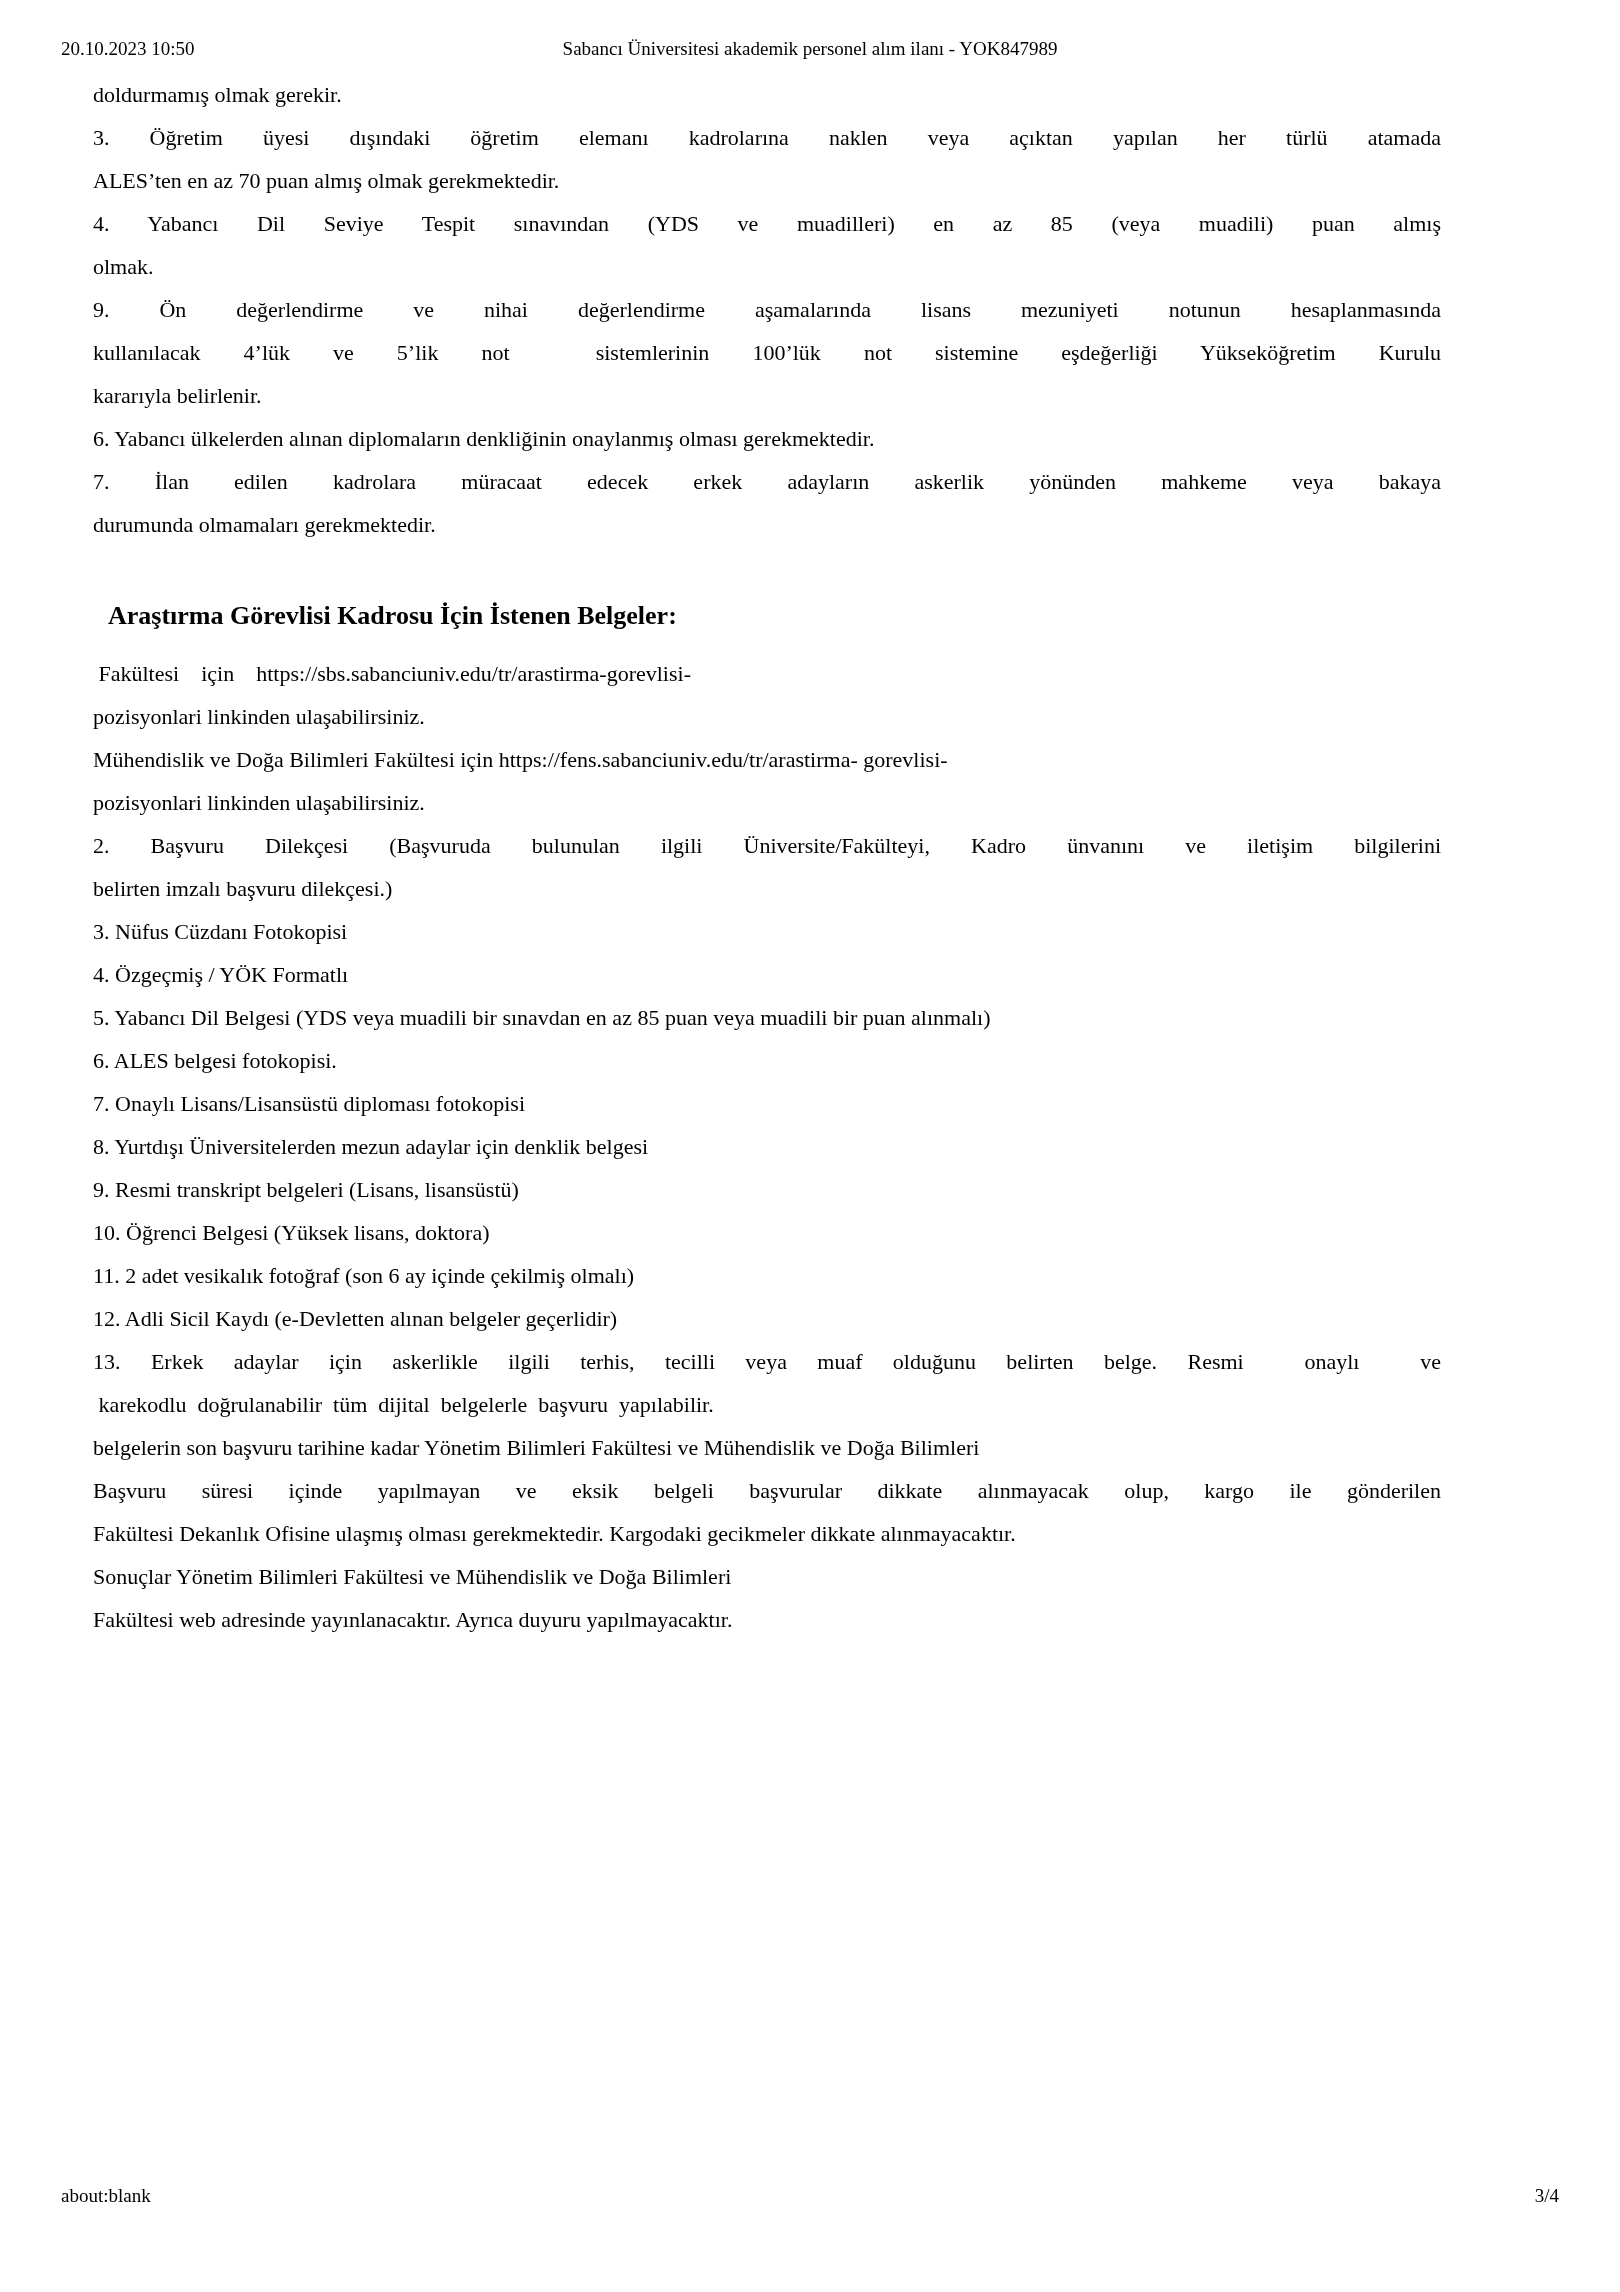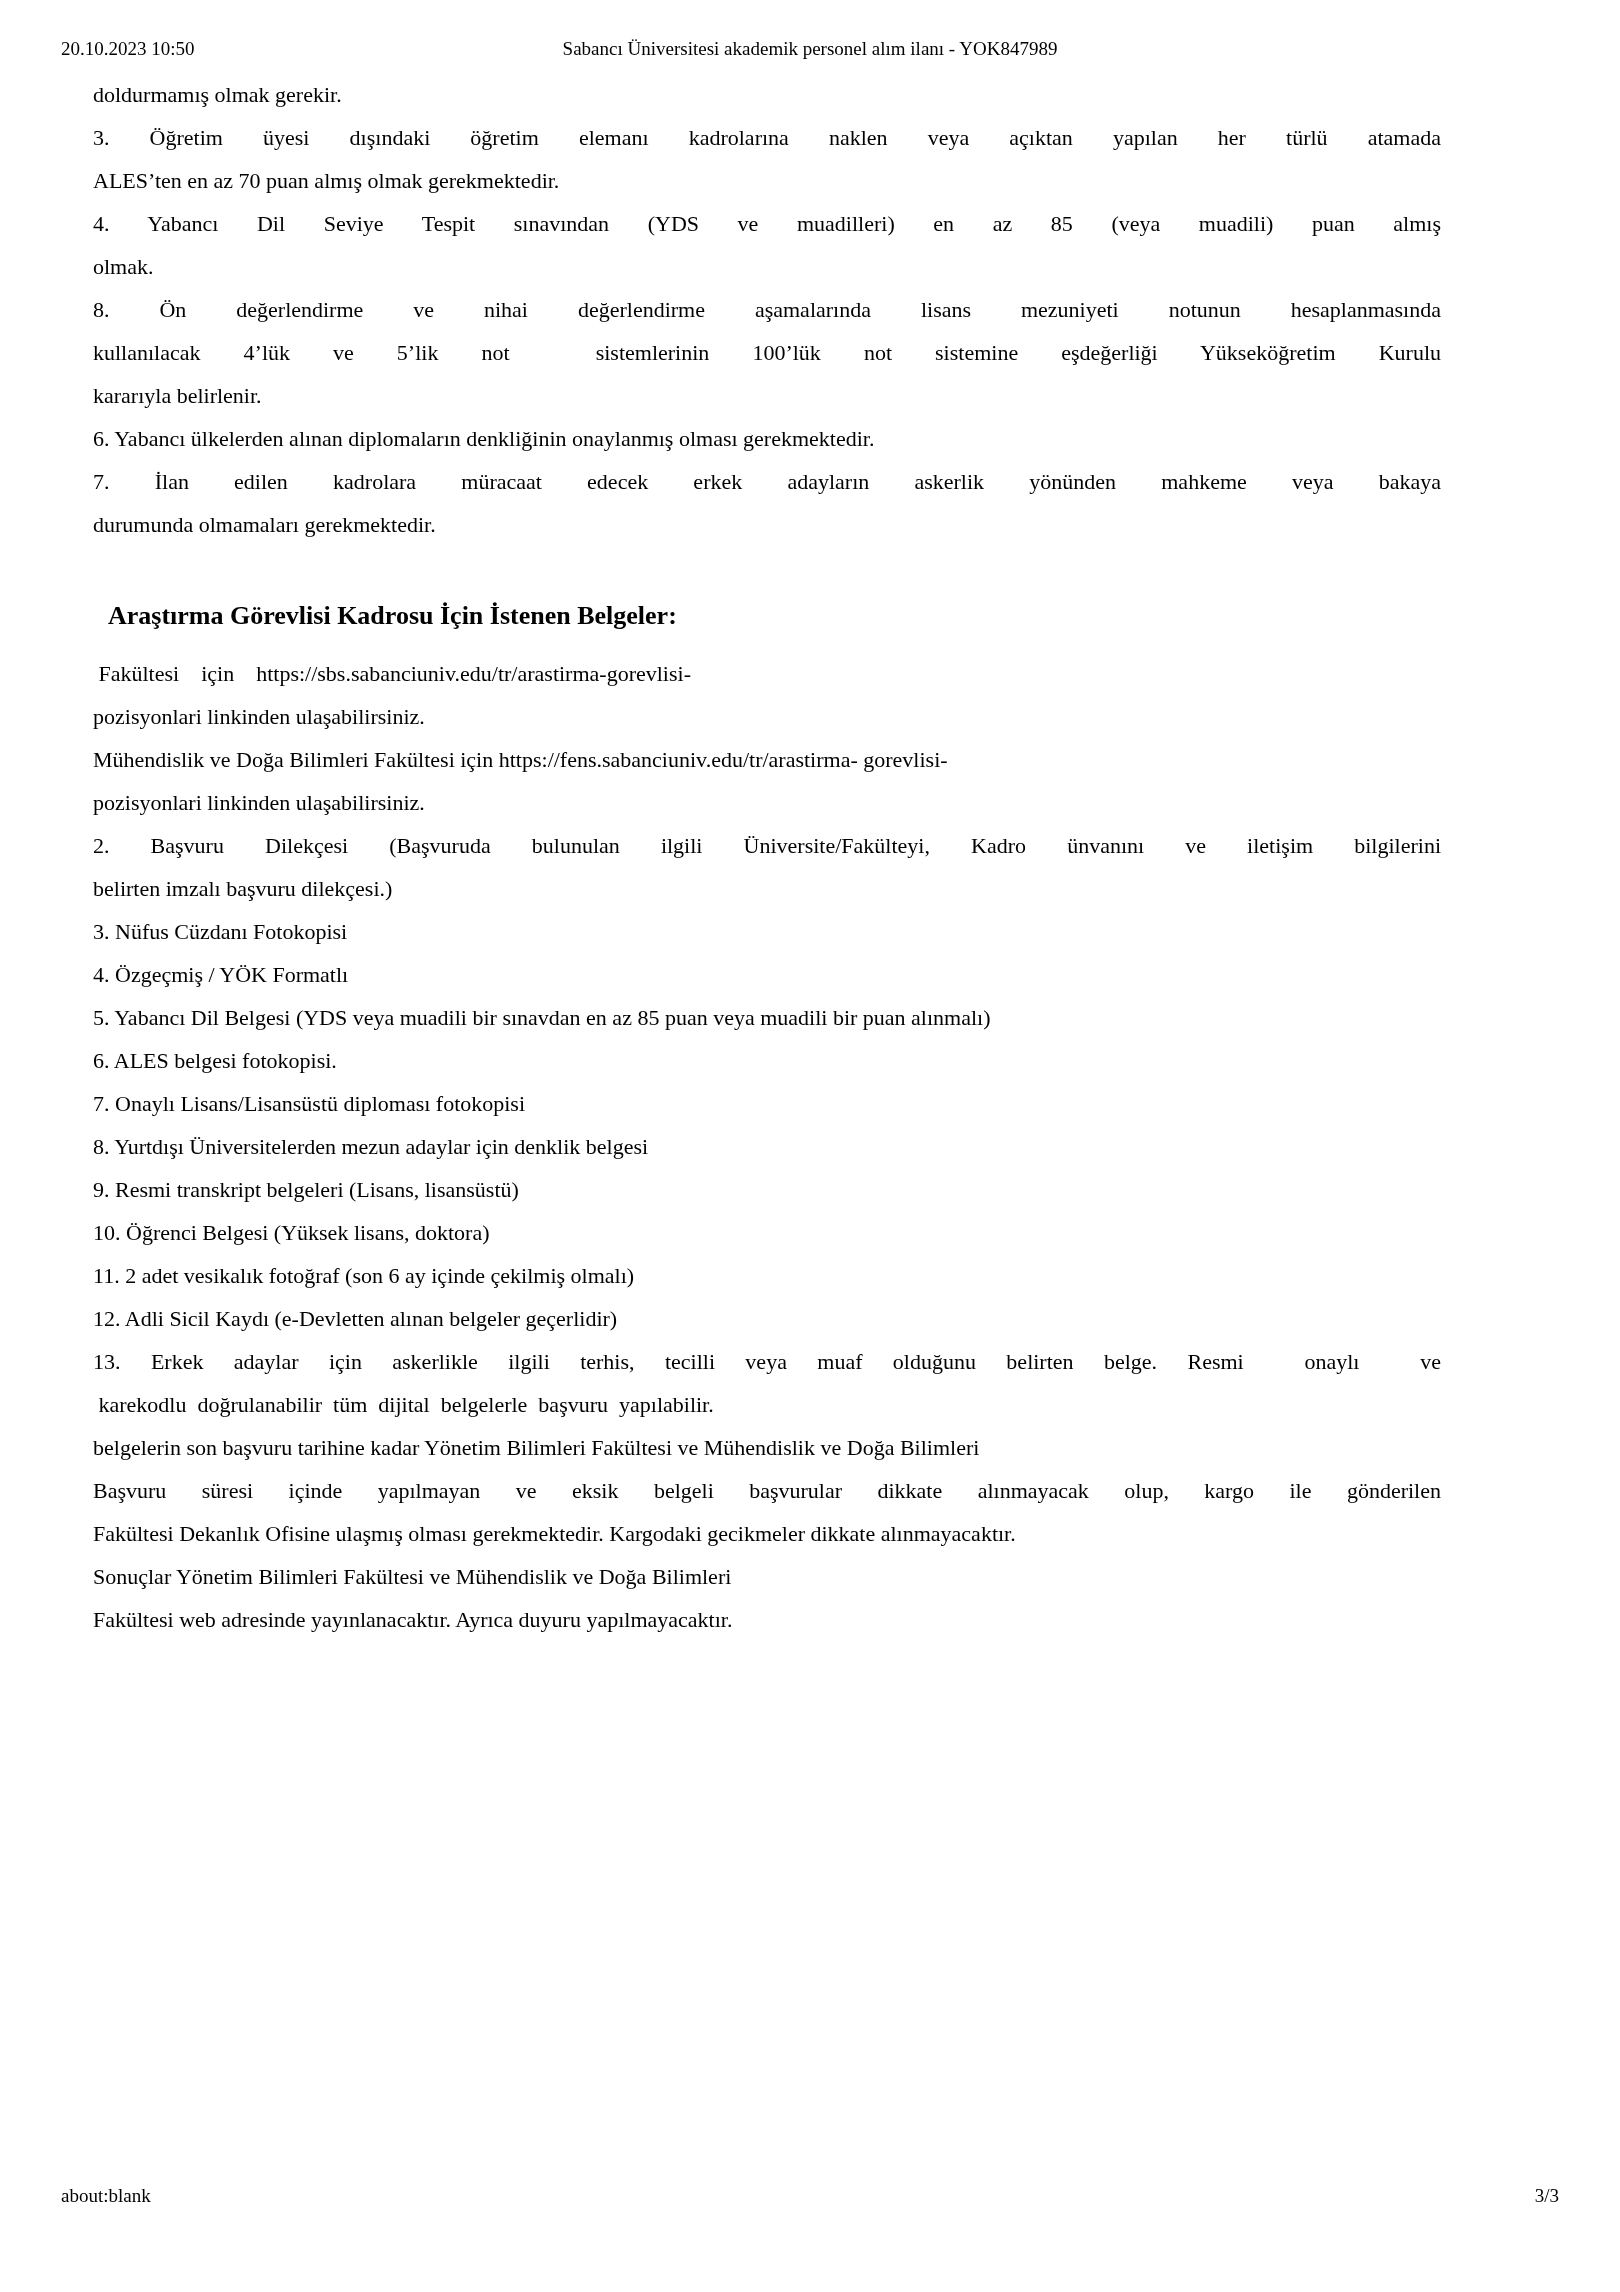--- a/index.html
+++ b/index.html
@@ -128,7 +128,7 @@
     </p>
 
     <p class="para">
-      <span class="ln j">8. Ön değerlendirme ve nihai değerlendirme aşamalarında lisans mezuniyeti notunun hesaplanmasında</span>
+      <span class="ln j">9. Ön değerlendirme ve nihai değerlendirme aşamalarında lisans mezuniyeti notunun hesaplanmasında</span>
       <span class="ln j">kullanılacak 4’lük ve 5’lik not  sistemlerinin 100’lük not sistemine eşdeğerliği Yükseköğretim Kurulu</span>
       <span class="ln">kararıyla belirlenir.</span>
     </p>

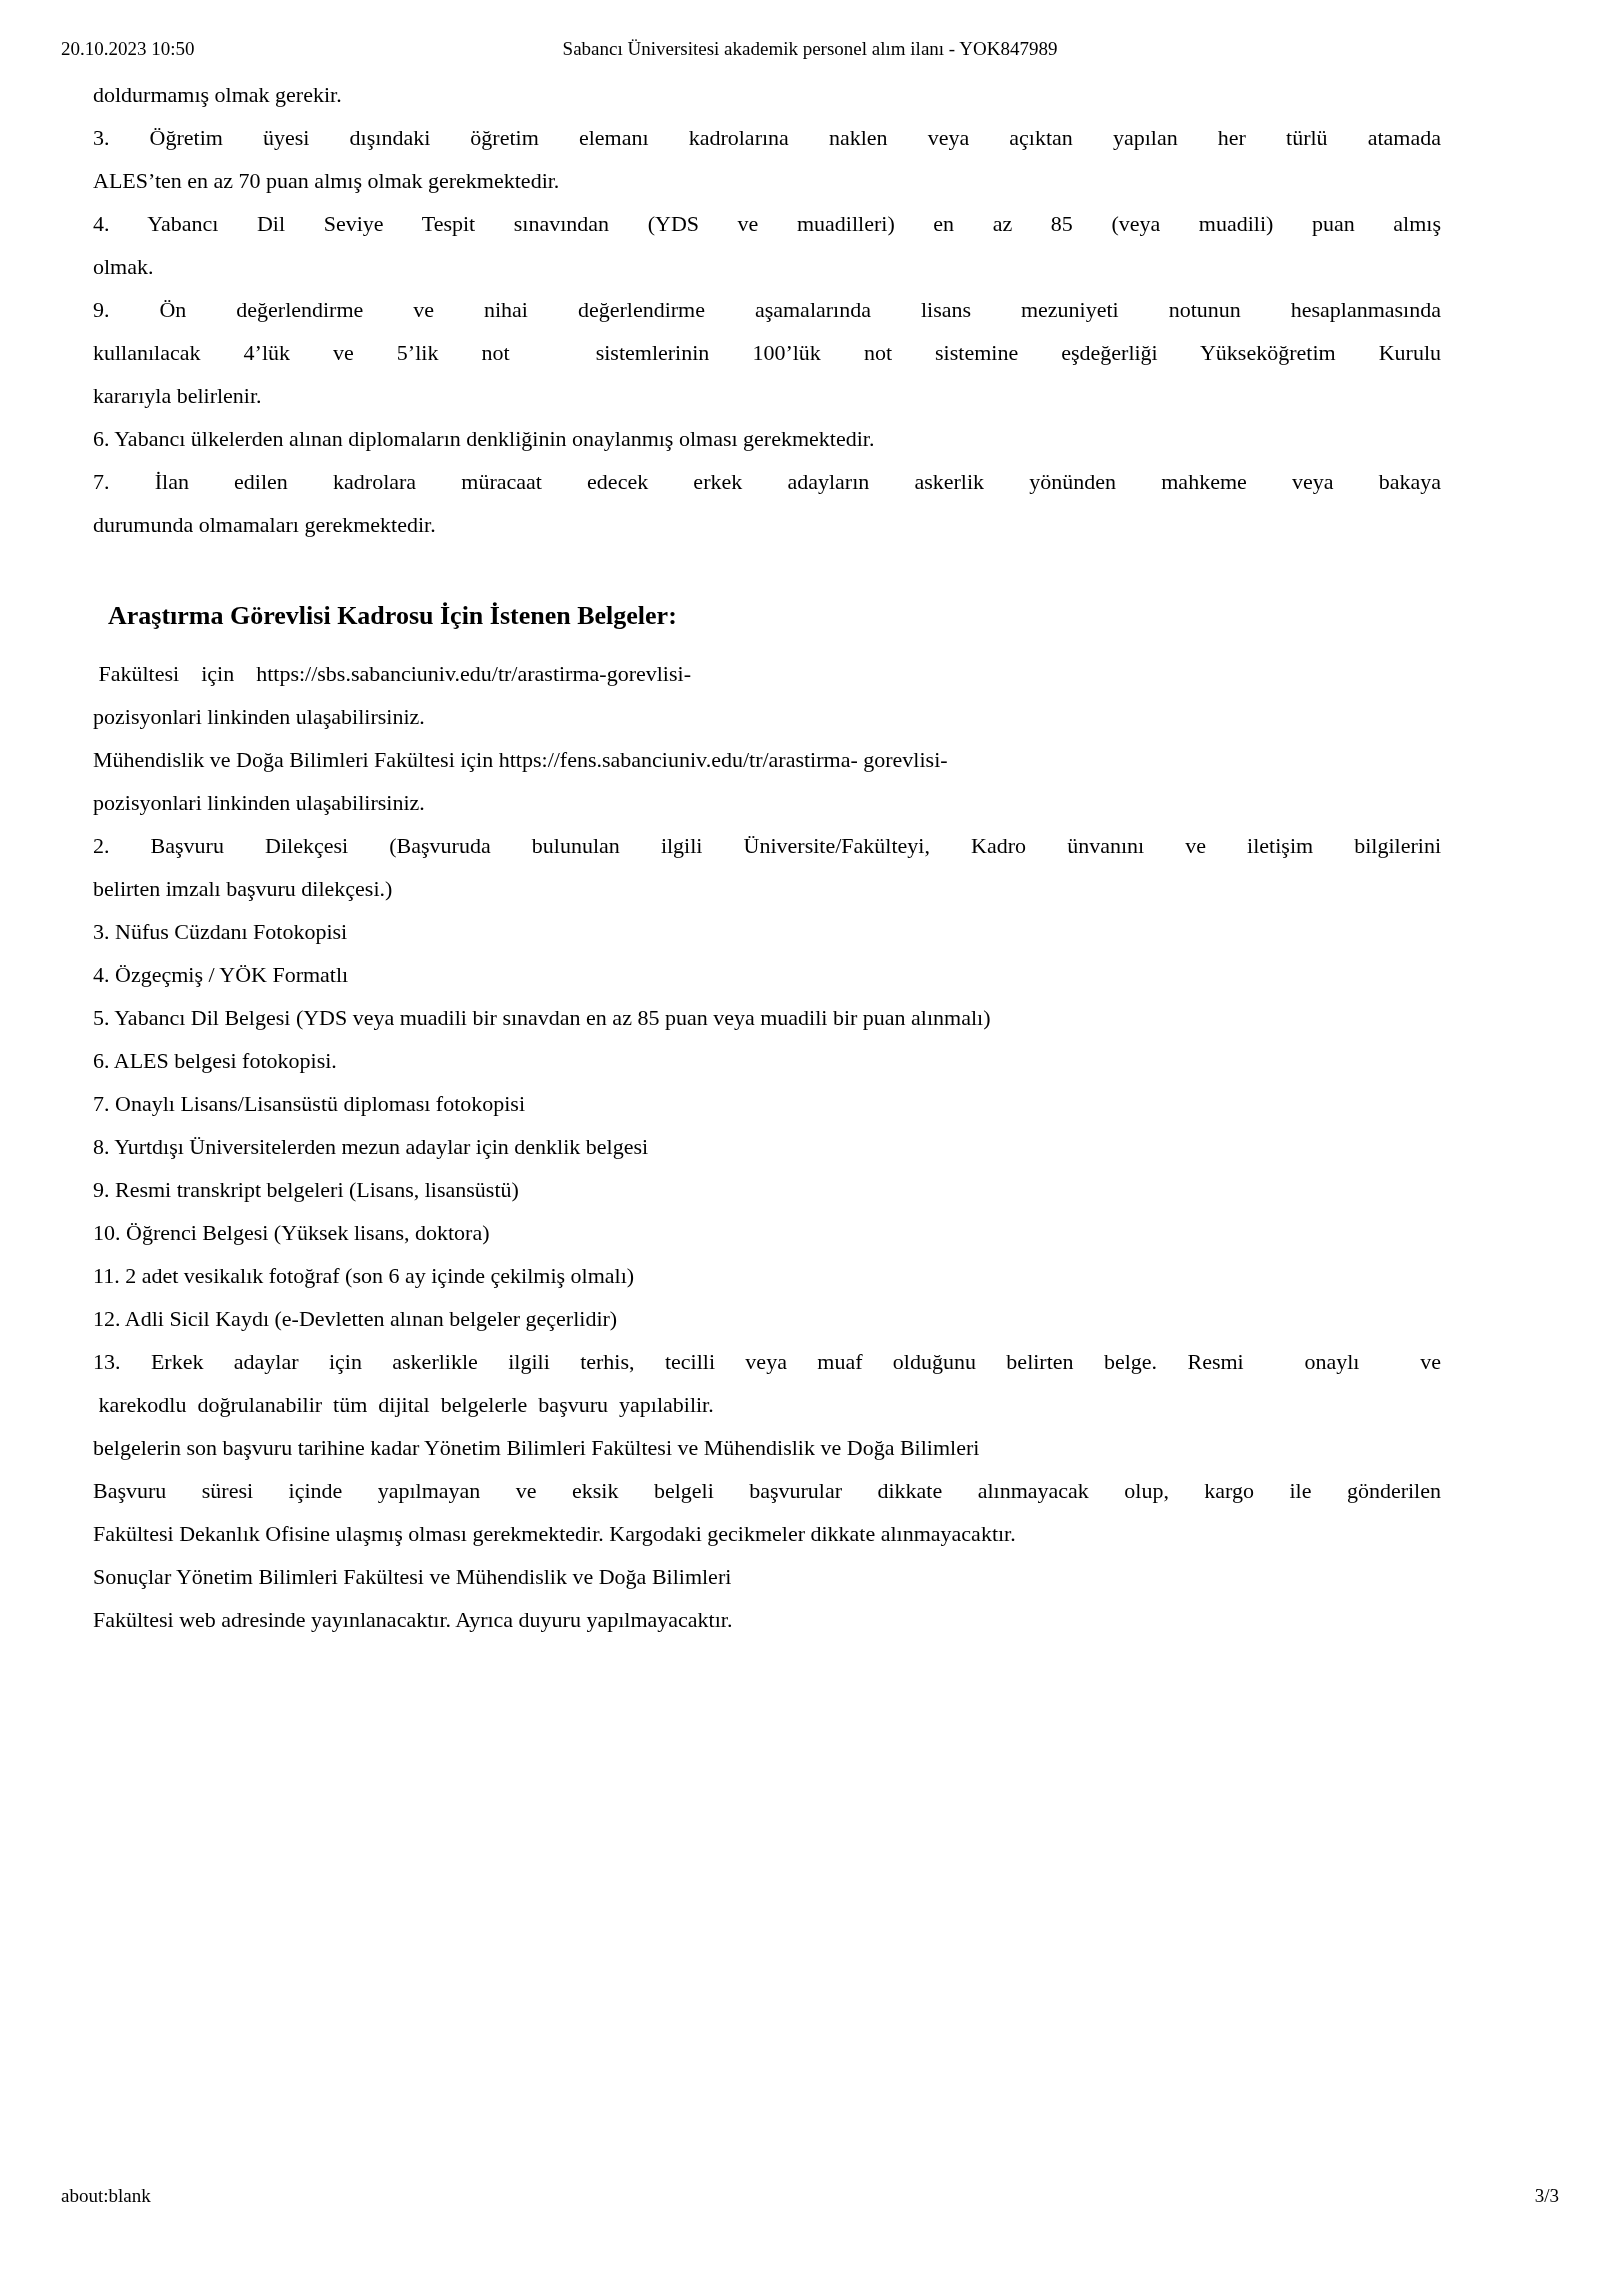--- a/index.html
+++ b/index.html
@@ -218,7 +218,7 @@
 
   <div class="print-footer">
     <span class="pf-left">about:blank</span>
-    <span class="pf-right">3/3</span>
+    <span class="pf-right">3/4</span>
   </div>
 
 </div>

